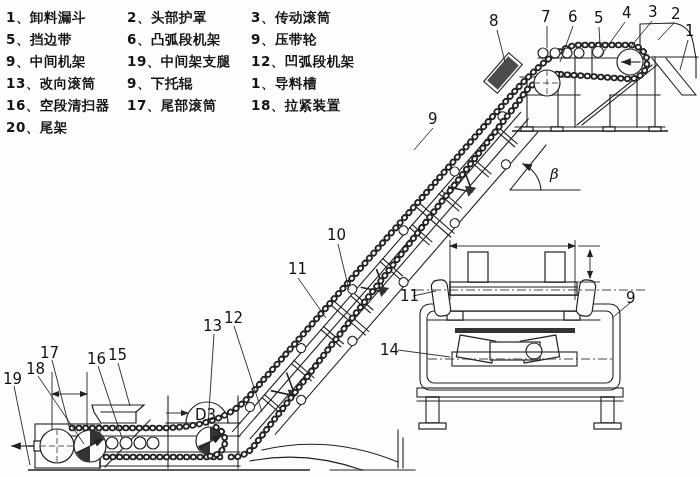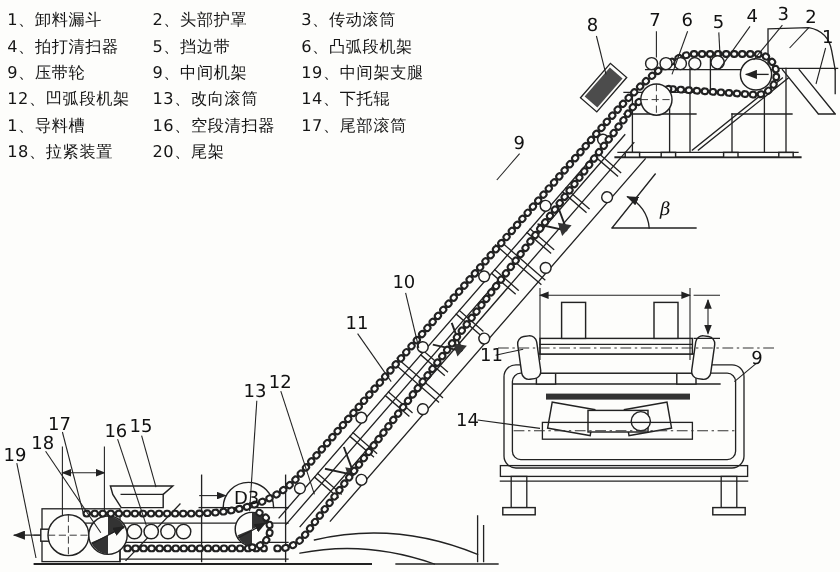--- a/index.html
+++ b/index.html
@@ -8,7 +8,7 @@
   
   #legend{position:absolute;left:6px;top:6px;display:grid;
           grid-template-columns:121px 124px auto;
-          grid-auto-rows:22px;font-size:13.5px;font-weight:normal;
+          grid-auto-rows:22px;font-size:13.5px;font-weight:bold;
           letter-spacing:.5px;white-space:nowrap;color:#151515;}
   #legend span{line-height:22px;}
   

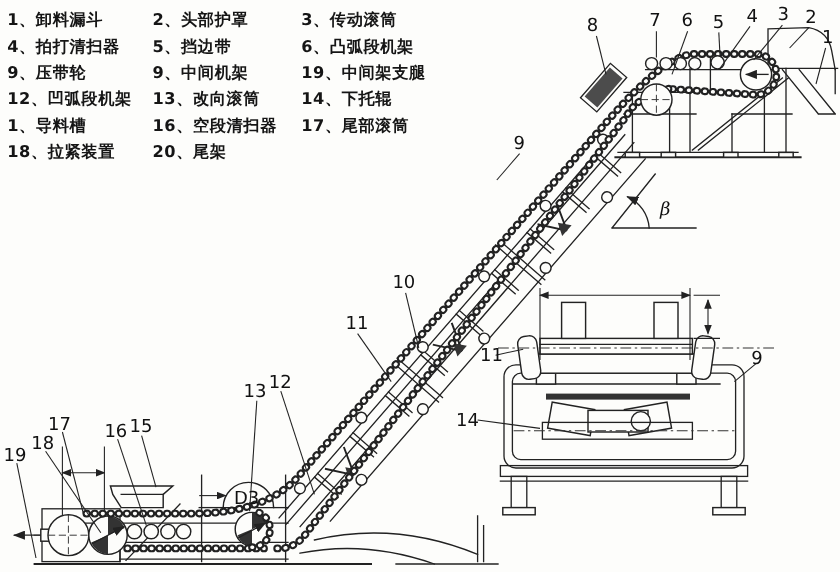--- a/index.html
+++ b/index.html
@@ -34,7 +34,6 @@
     <span>1、卸料漏斗</span>
     <span>2、头部护罩</span>
     <span>3、传动滚筒</span>
-    <span>4、拍打清扫器</span>
     <span>5、挡边带</span>
     <span>6、凸弧段机架</span>
     <span>9、压带轮</span>

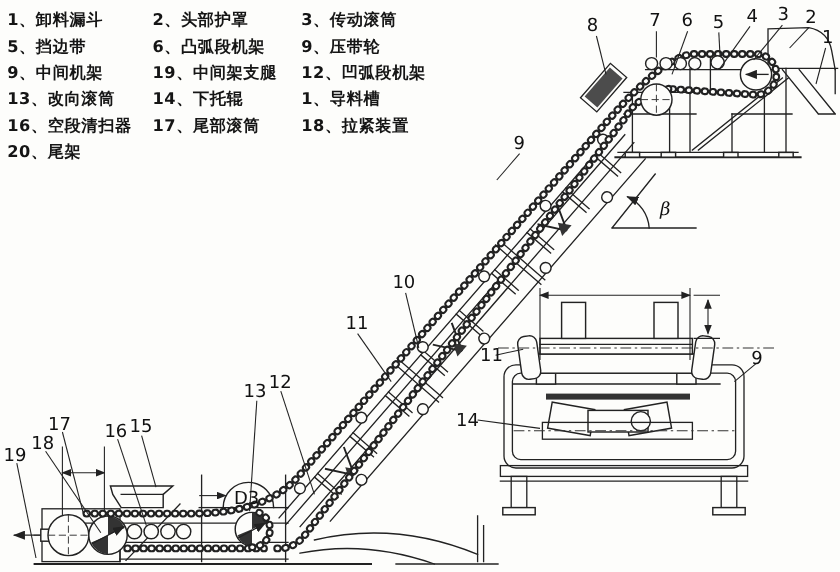--- a/index.html
+++ b/index.html
@@ -41,7 +41,7 @@
     <span>19、中间架支腿</span>
     <span>12、凹弧段机架</span>
     <span>13、改向滚筒</span>
-    <span>14、下托辊</span>
+    <span>9、下托辊</span>
     <span>1、导料槽</span>
     <span>16、空段清扫器</span>
     <span>17、尾部滚筒</span>

